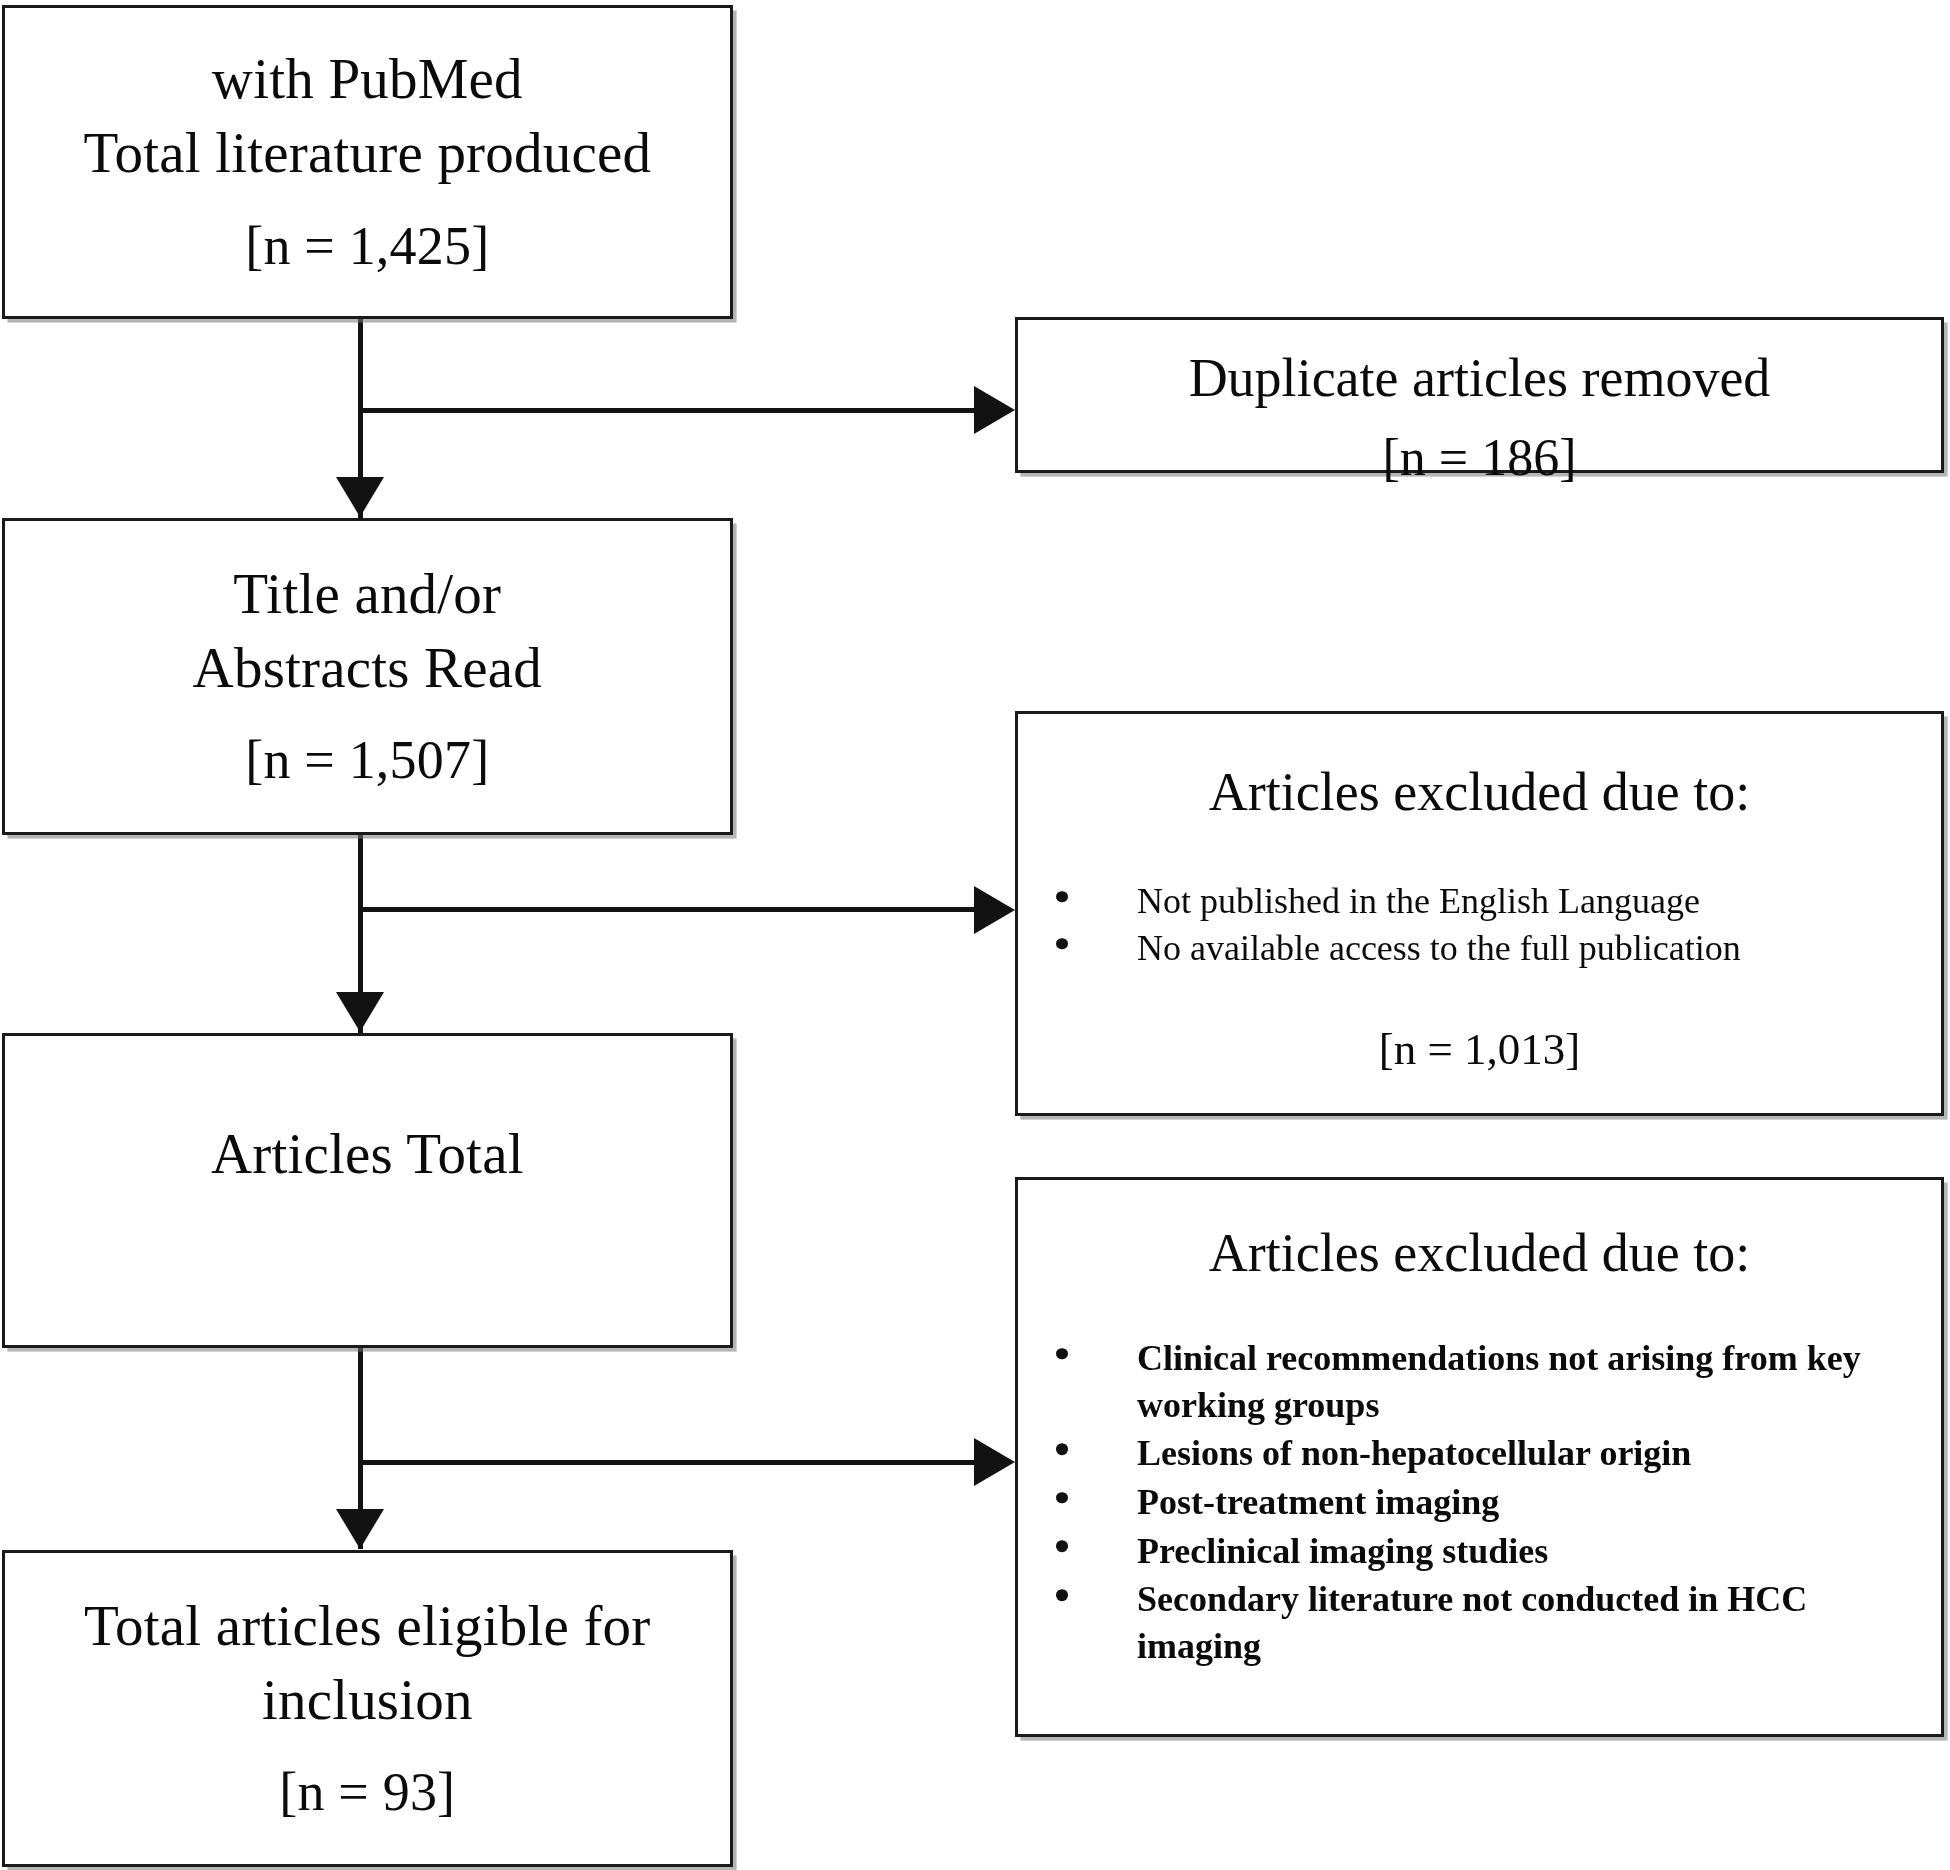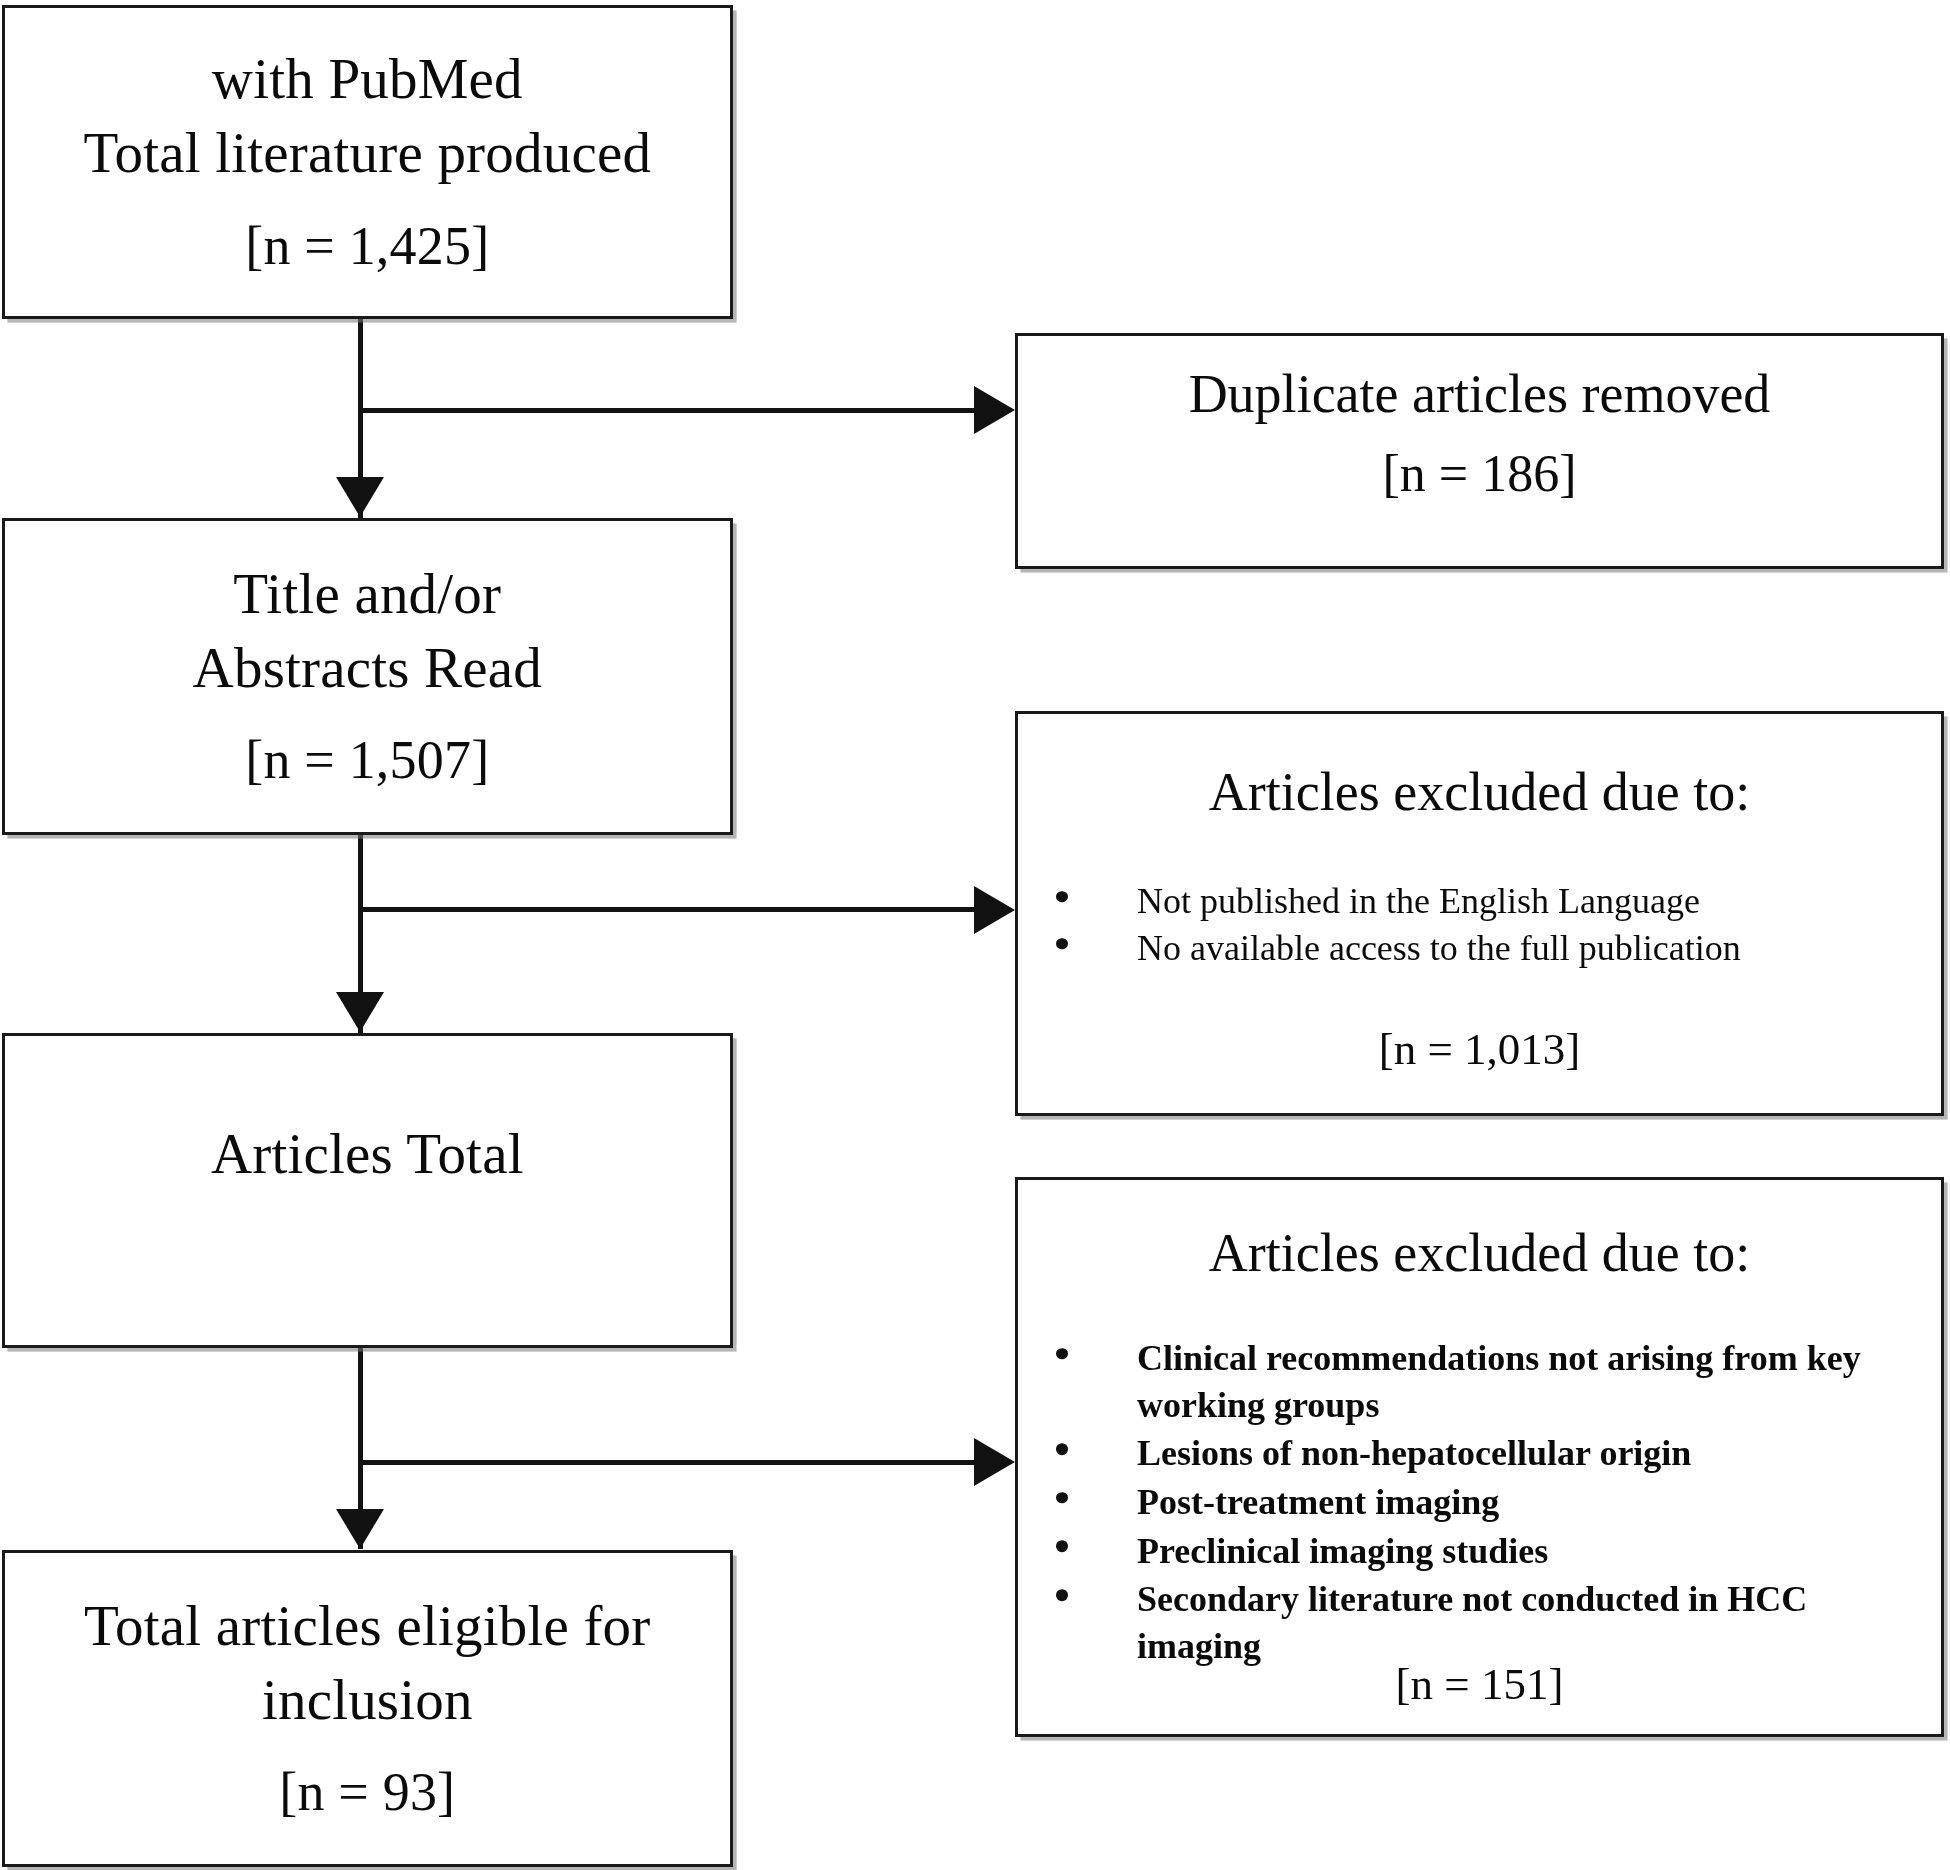--- a/index.html
+++ b/index.html
@@ -145,7 +145,7 @@
     </div>
   </div>
 
-  <div class="node side-node" style="left:1015px; top:317px; width:929px; height:236px;margin-top:16px;">
+  <div class="node side-node" style="left:1015px; top:317px; width:929px; height:156px;">
     <div class="node-inner" style="top:23.4px;">
       <span class="line head">Duplicate articles removed</span>
       <span class="line count" style="font-size:52px; margin-top:10.8px;">[n = 186]</span>

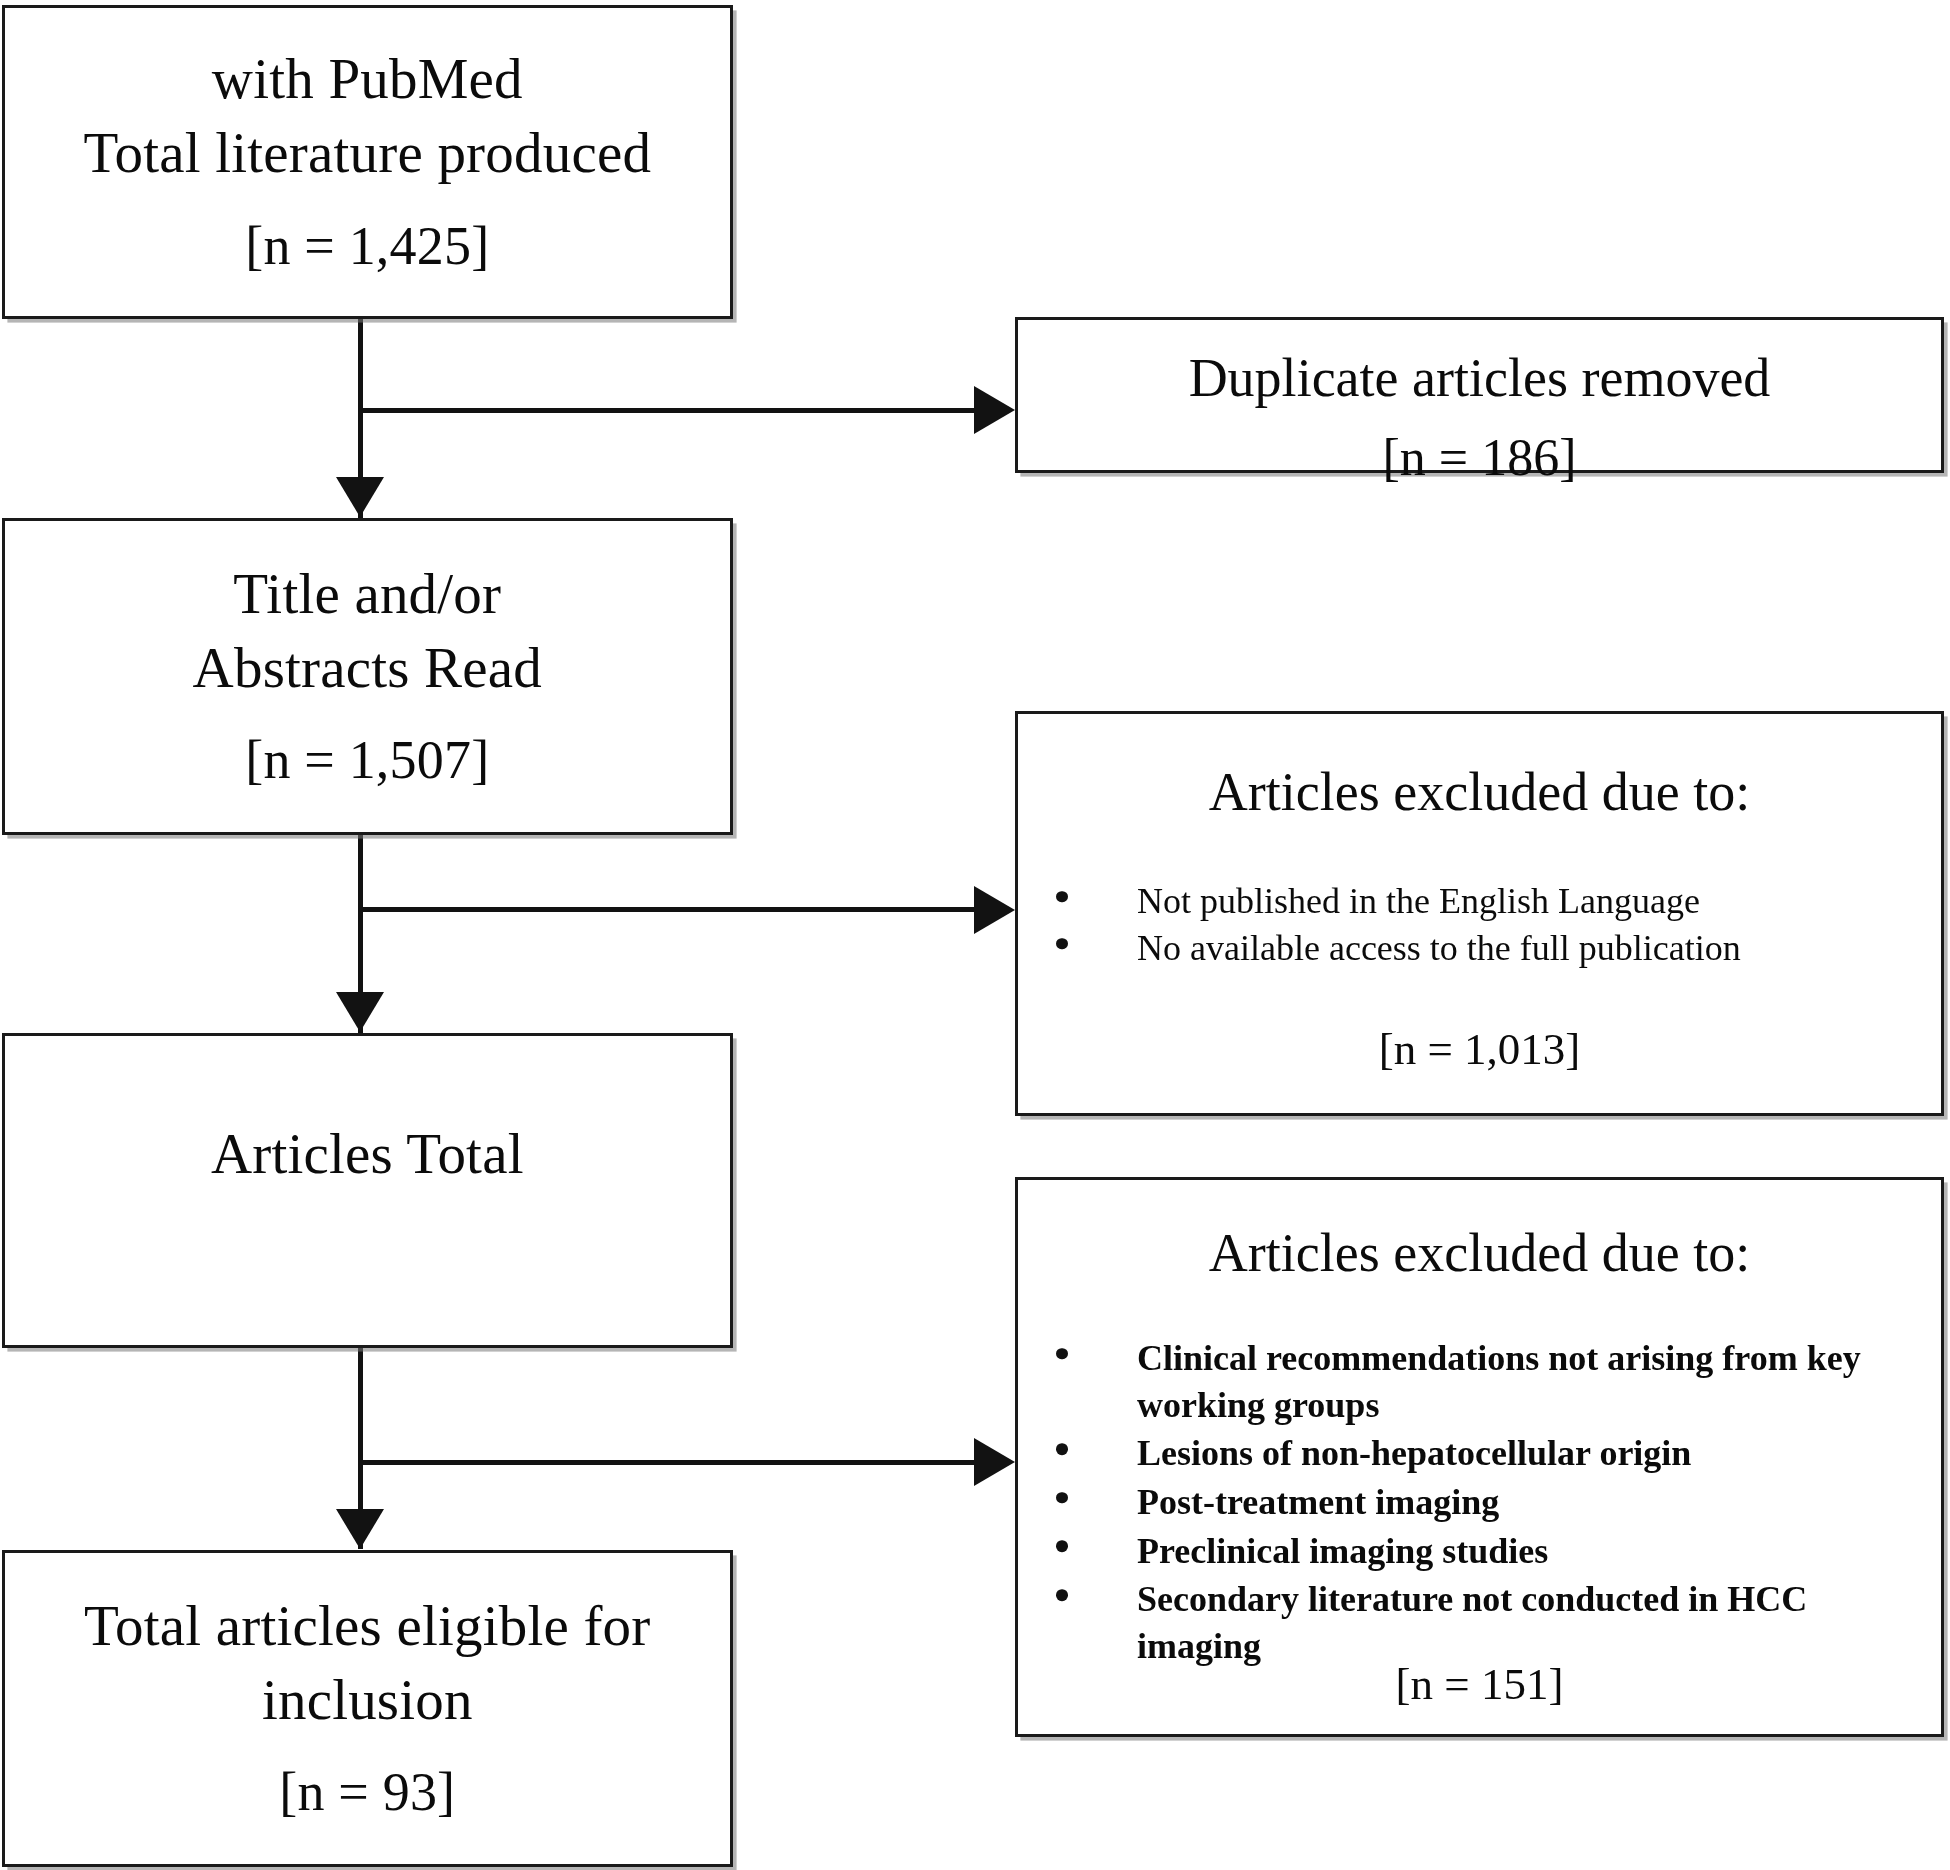--- a/index.html
+++ b/index.html
@@ -197,9 +197,6 @@
         <span>Secondary literature not conducted in HCC imaging</span>
       </li>
     </ul>
-    <div class="node-inner" style="top:475px;">
-      <span class="line count">[n = 151]</span>
-    </div>
   </div>
 
 </div>

